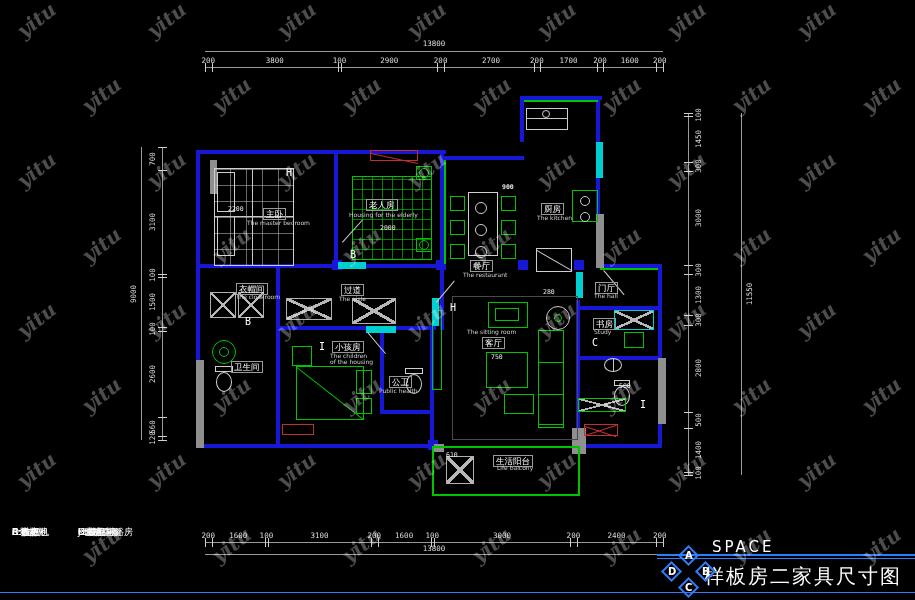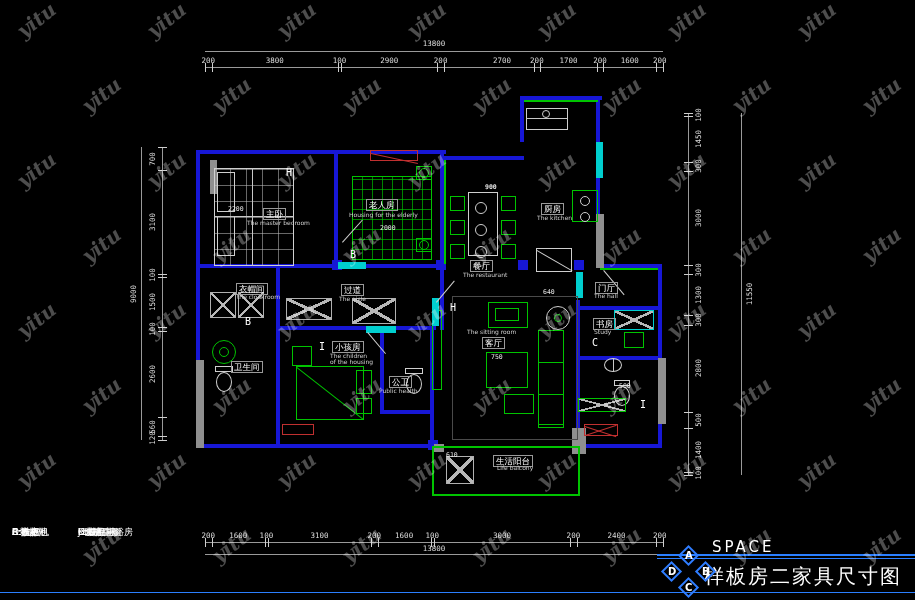--- a/index.html
+++ b/index.html
@@ -190,7 +190,7 @@
       <div class="tick" style="left: 437.319px; top: 63px; width: 1px; height: 9px;"></div>
       <div class="dim" style="left: 440.638px; top: 56px; transform: translateX(-50%);">200</div>
       <div class="tick" style="left: 443.957px; top: 63px; width: 1px; height: 9px;"></div>
-      <div class="dim" style="left: 502px; top: 56px; transform: translateX(-50%);">2700</div>
+      <div class="dim" style="left: 491px; top: 56px; transform: translateX(-50%);">2700</div>
       <div class="tick" style="left: 533.565px; top: 63px; width: 1px; height: 9px;"></div>
       <div class="dim" style="left: 536.884px; top: 56px; transform: translateX(-50%);">200</div>
       <div class="tick" style="left: 540.203px; top: 63px; width: 1px; height: 9px;"></div>

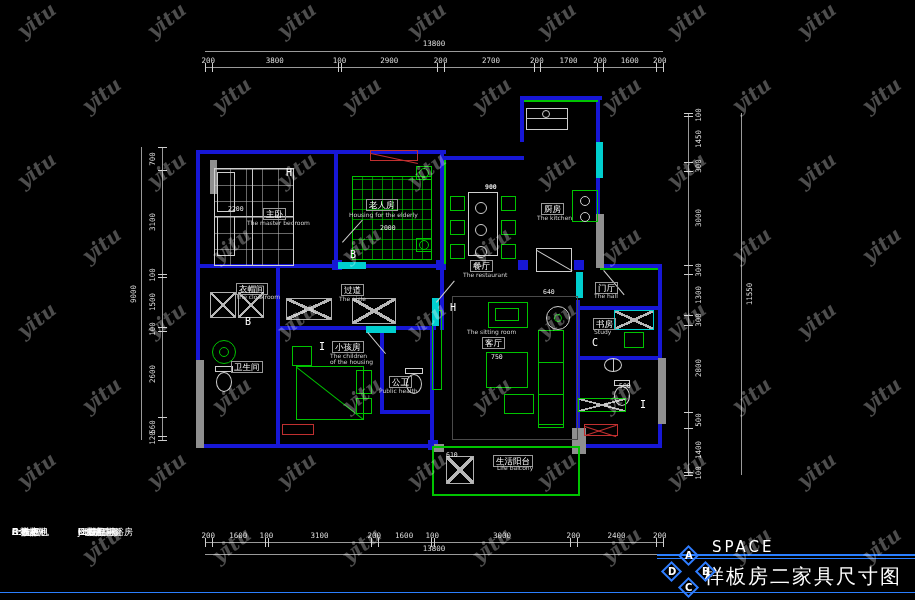--- a/index.html
+++ b/index.html
@@ -311,7 +311,7 @@
       <div class="letter" style="left: 640px; top: 399px;">I</div>
       <div class="idim" style="left: 228px; top: 205px;">2200</div>
       <div class="idim" style="left: 380px; top: 224px;">2000</div>
-      <div class="idim" style="left: 485px; top: 183px; font-weight: bold;">900</div>
+      <div class="idim" style="left: 502px; top: 183px; font-weight: bold;">900</div>
       <div class="idim" style="left: 543px; top: 288px;">640</div>
       <div class="idim" style="left: 491px; top: 353px;">750</div>
       <div class="idim" style="left: 446px; top: 451px; text-align: center;">610</div>

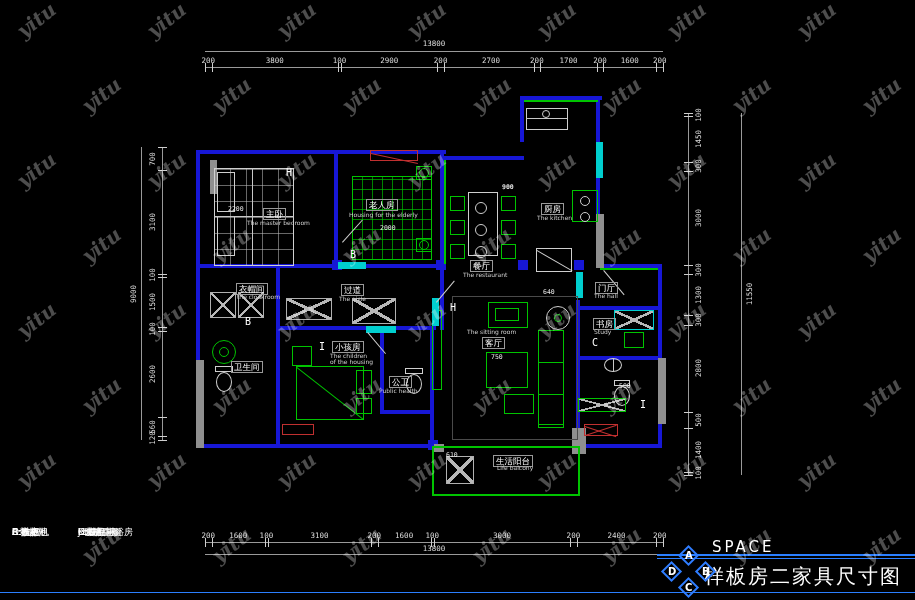--- a/index.html
+++ b/index.html
@@ -312,7 +312,7 @@
       <div class="idim" style="left: 228px; top: 205px;">2200</div>
       <div class="idim" style="left: 380px; top: 224px;">2000</div>
       <div class="idim" style="left: 502px; top: 183px; font-weight: bold;">900</div>
-      <div class="idim" style="left: 543px; top: 288px;">640</div>
+      <div class="idim" style="left: 543px; top: 288px;">280</div>
       <div class="idim" style="left: 491px; top: 353px;">750</div>
       <div class="idim" style="left: 446px; top: 451px; text-align: center;">610</div>
       <div class="idim" style="left: 619px; top: 382px;">500</div>

